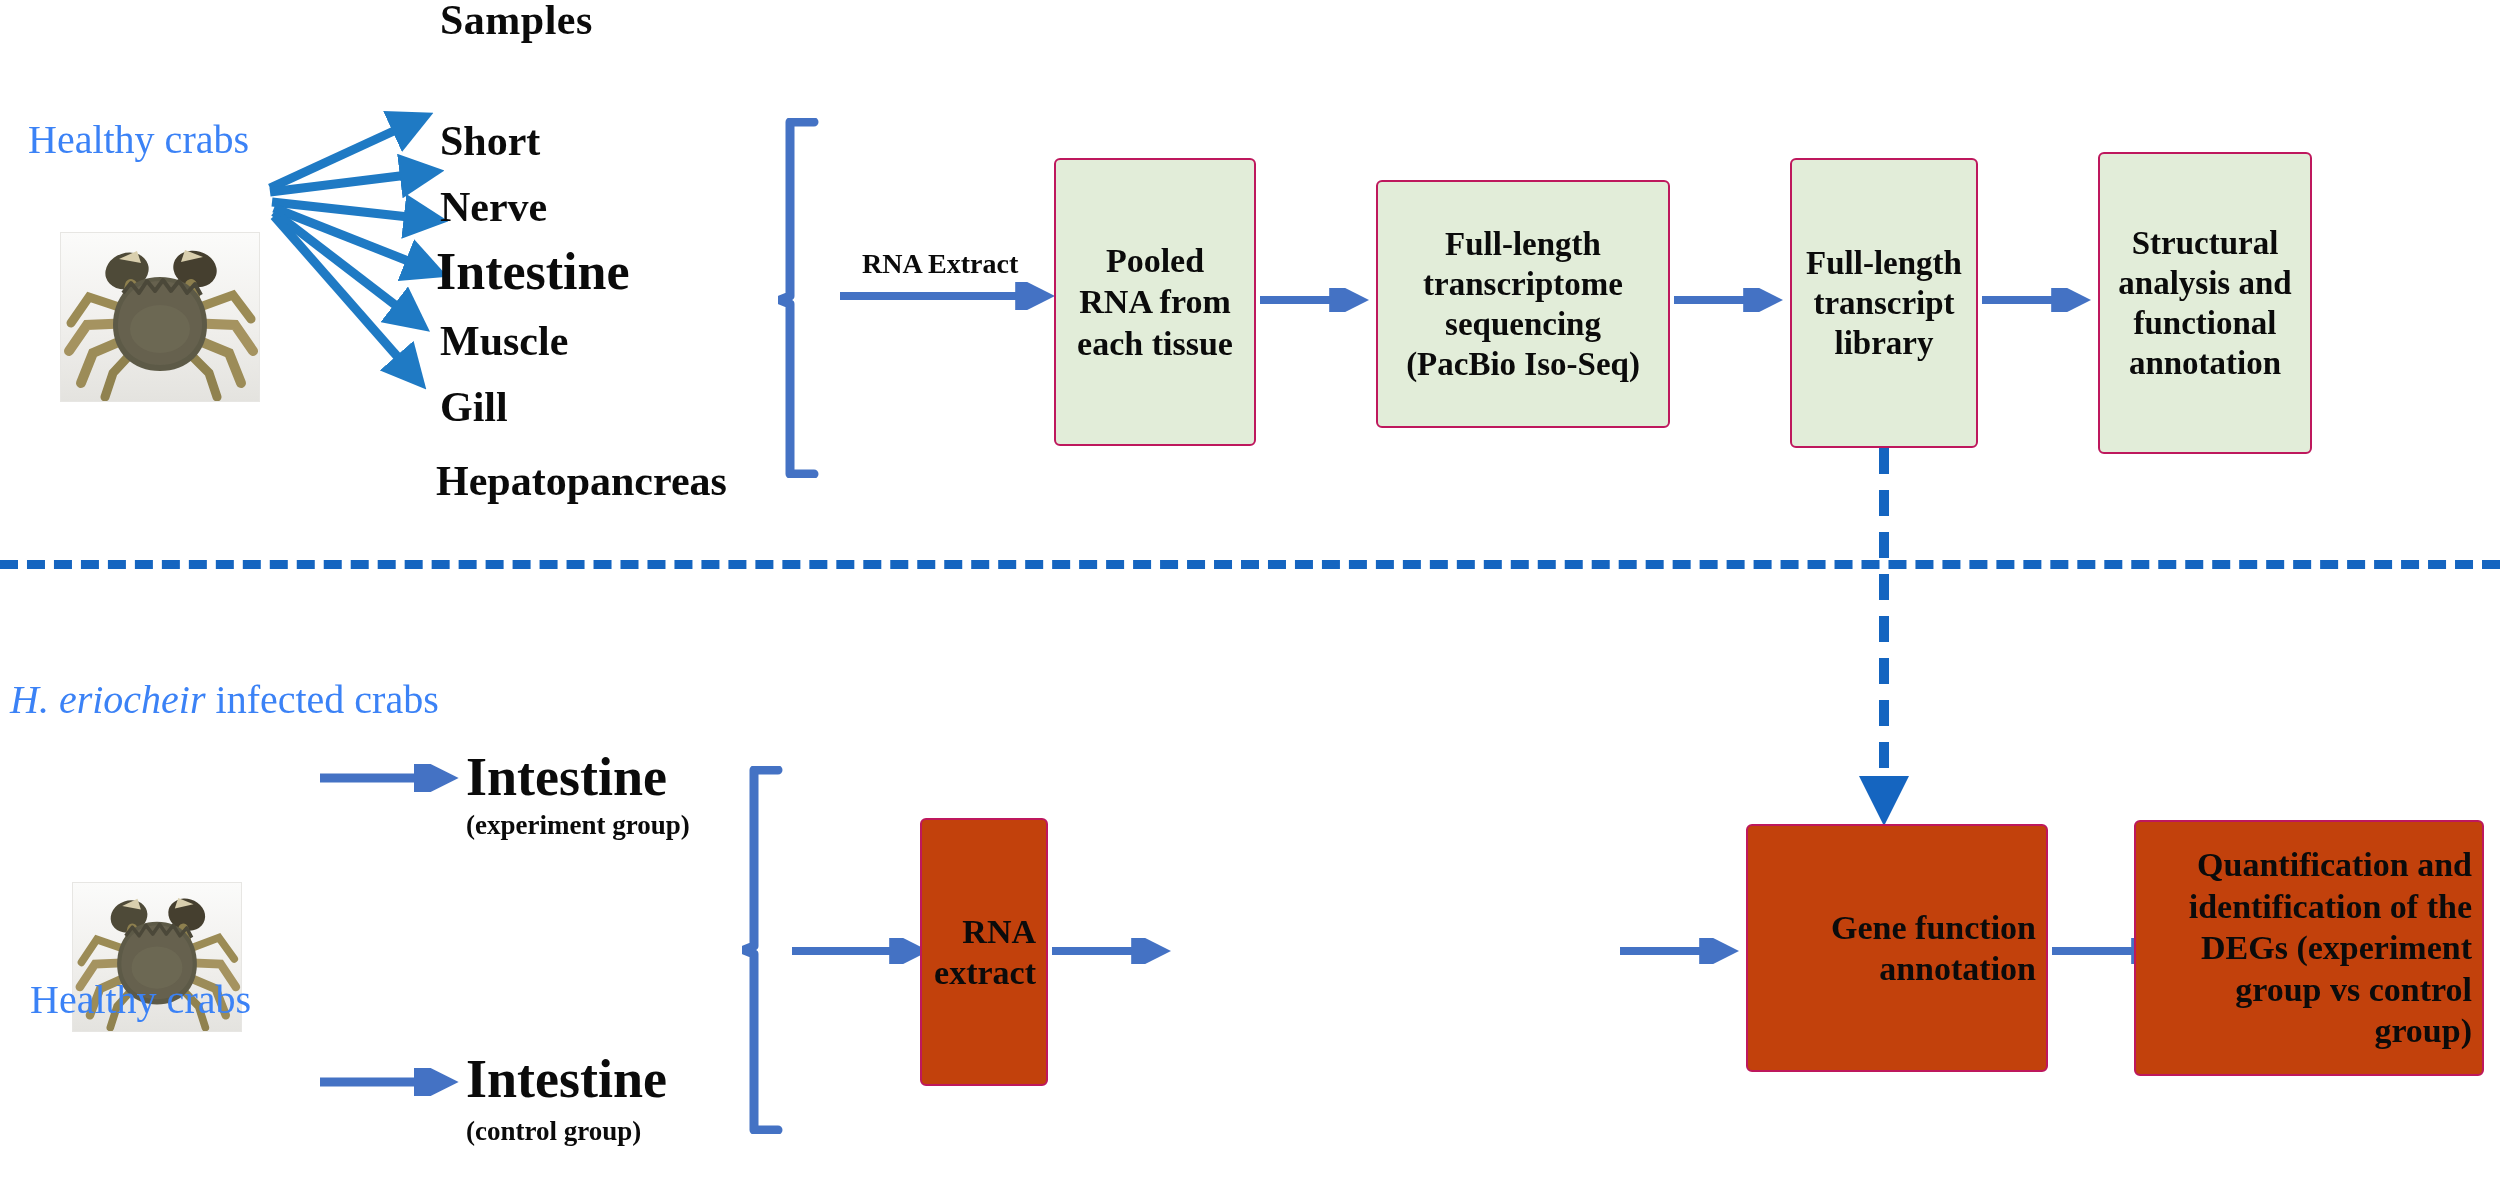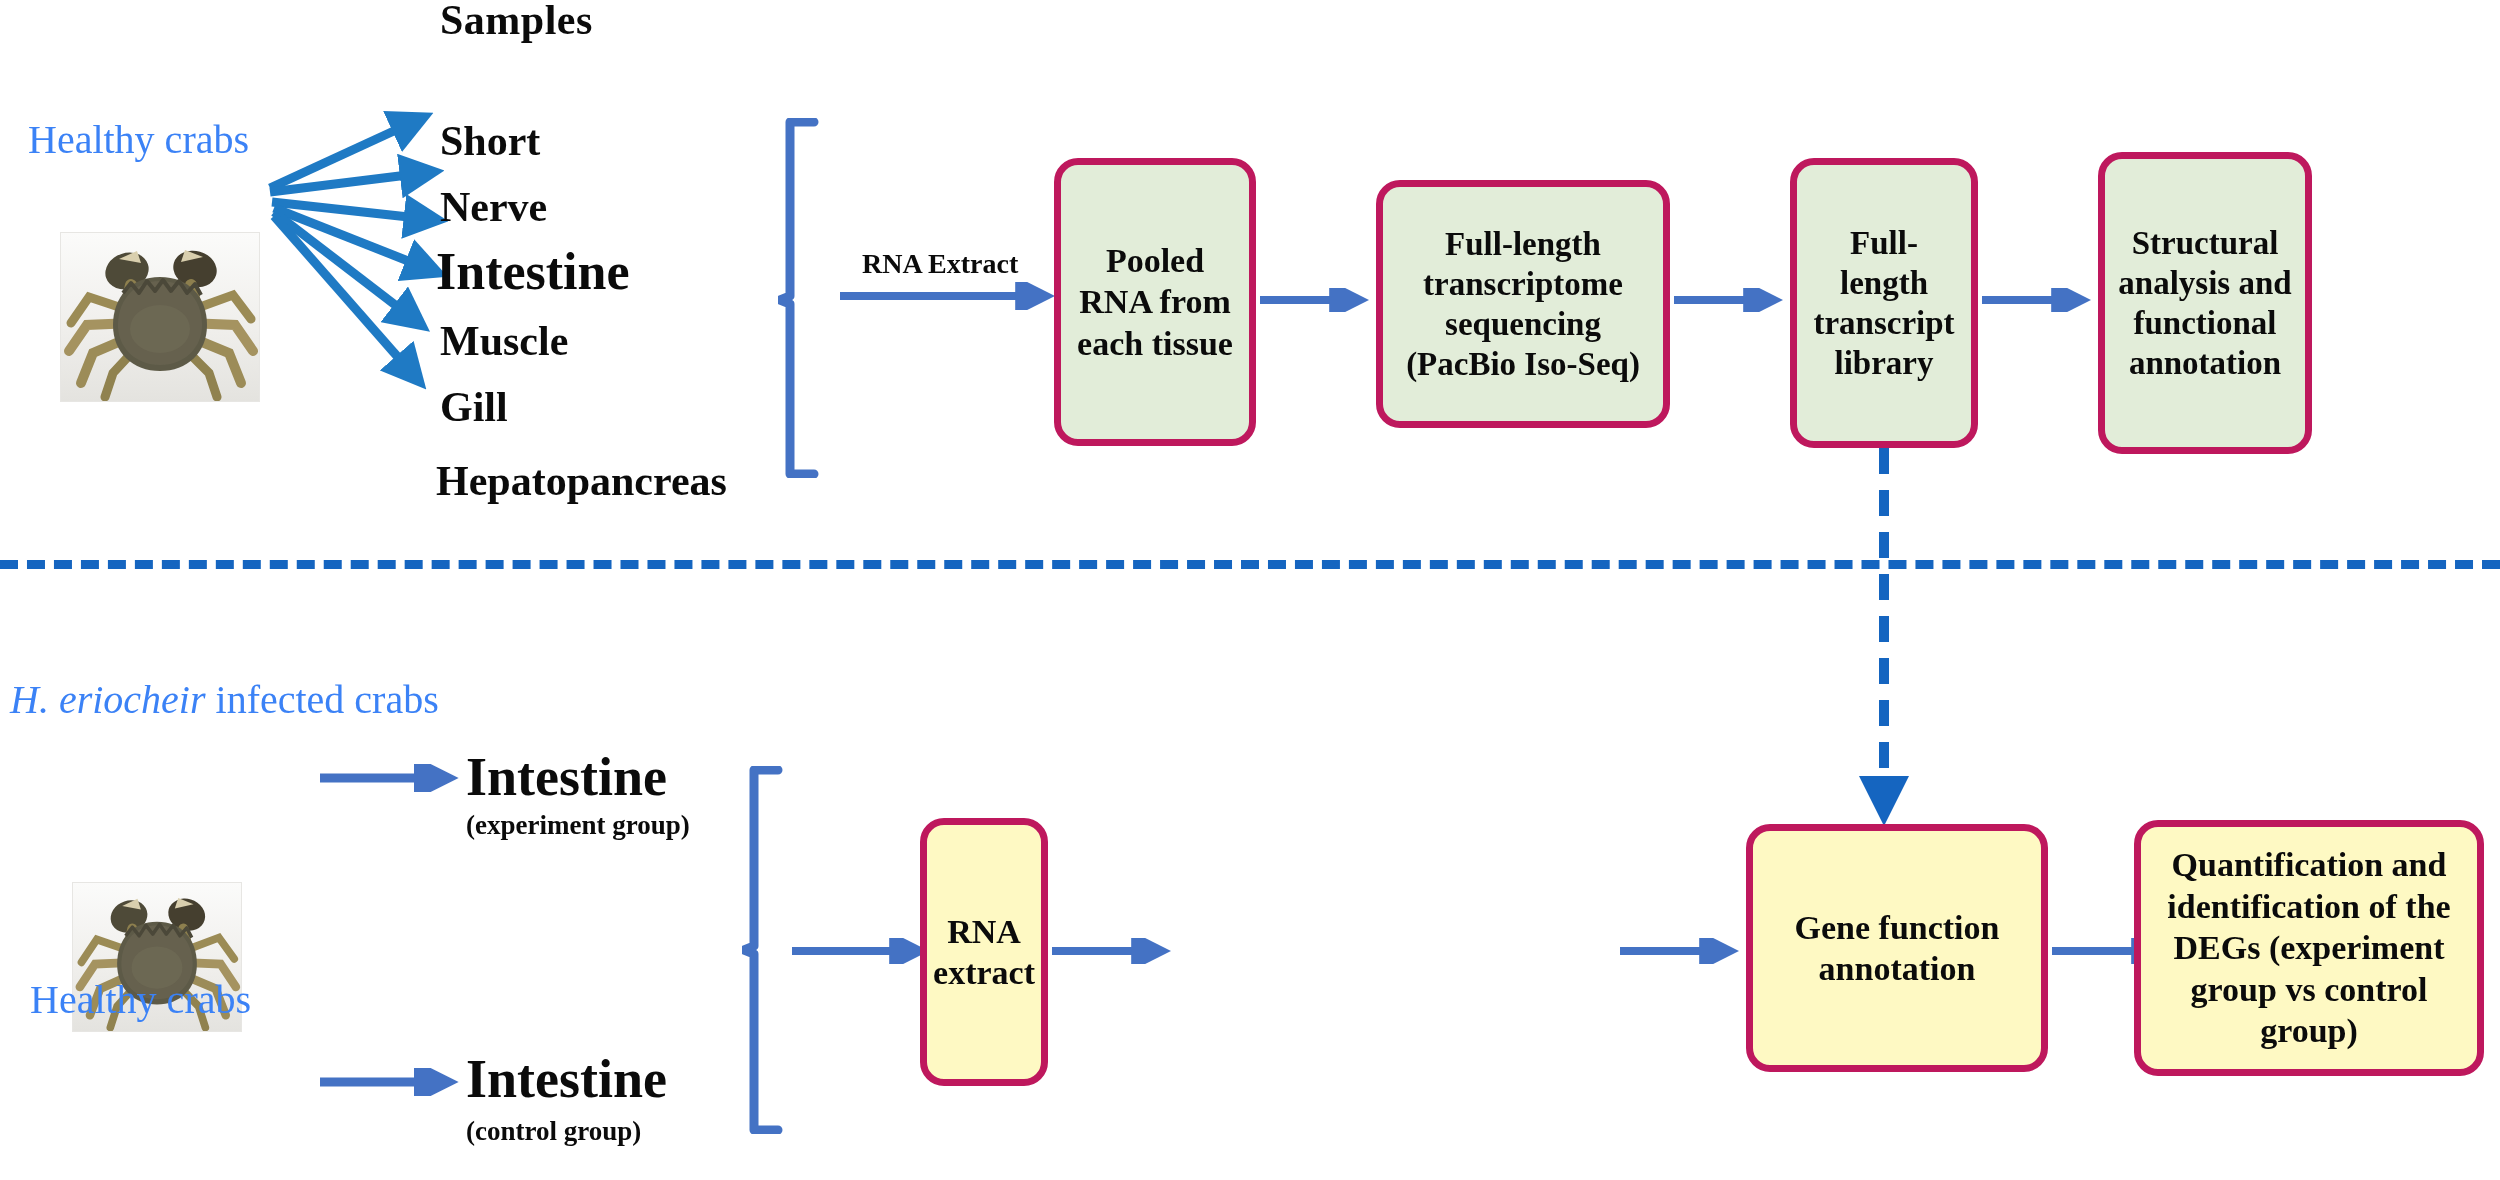--- a/index.html
+++ b/index.html
@@ -69,8 +69,8 @@
   
   .pbox {
     box-sizing: border-box;
-    border: 7px solid #be185d;
-    border-radius: 24px;
+    border: 2px solid #be185d;
+    border-radius: 6px;
     display: flex;
     align-items: center;
     justify-content: center;

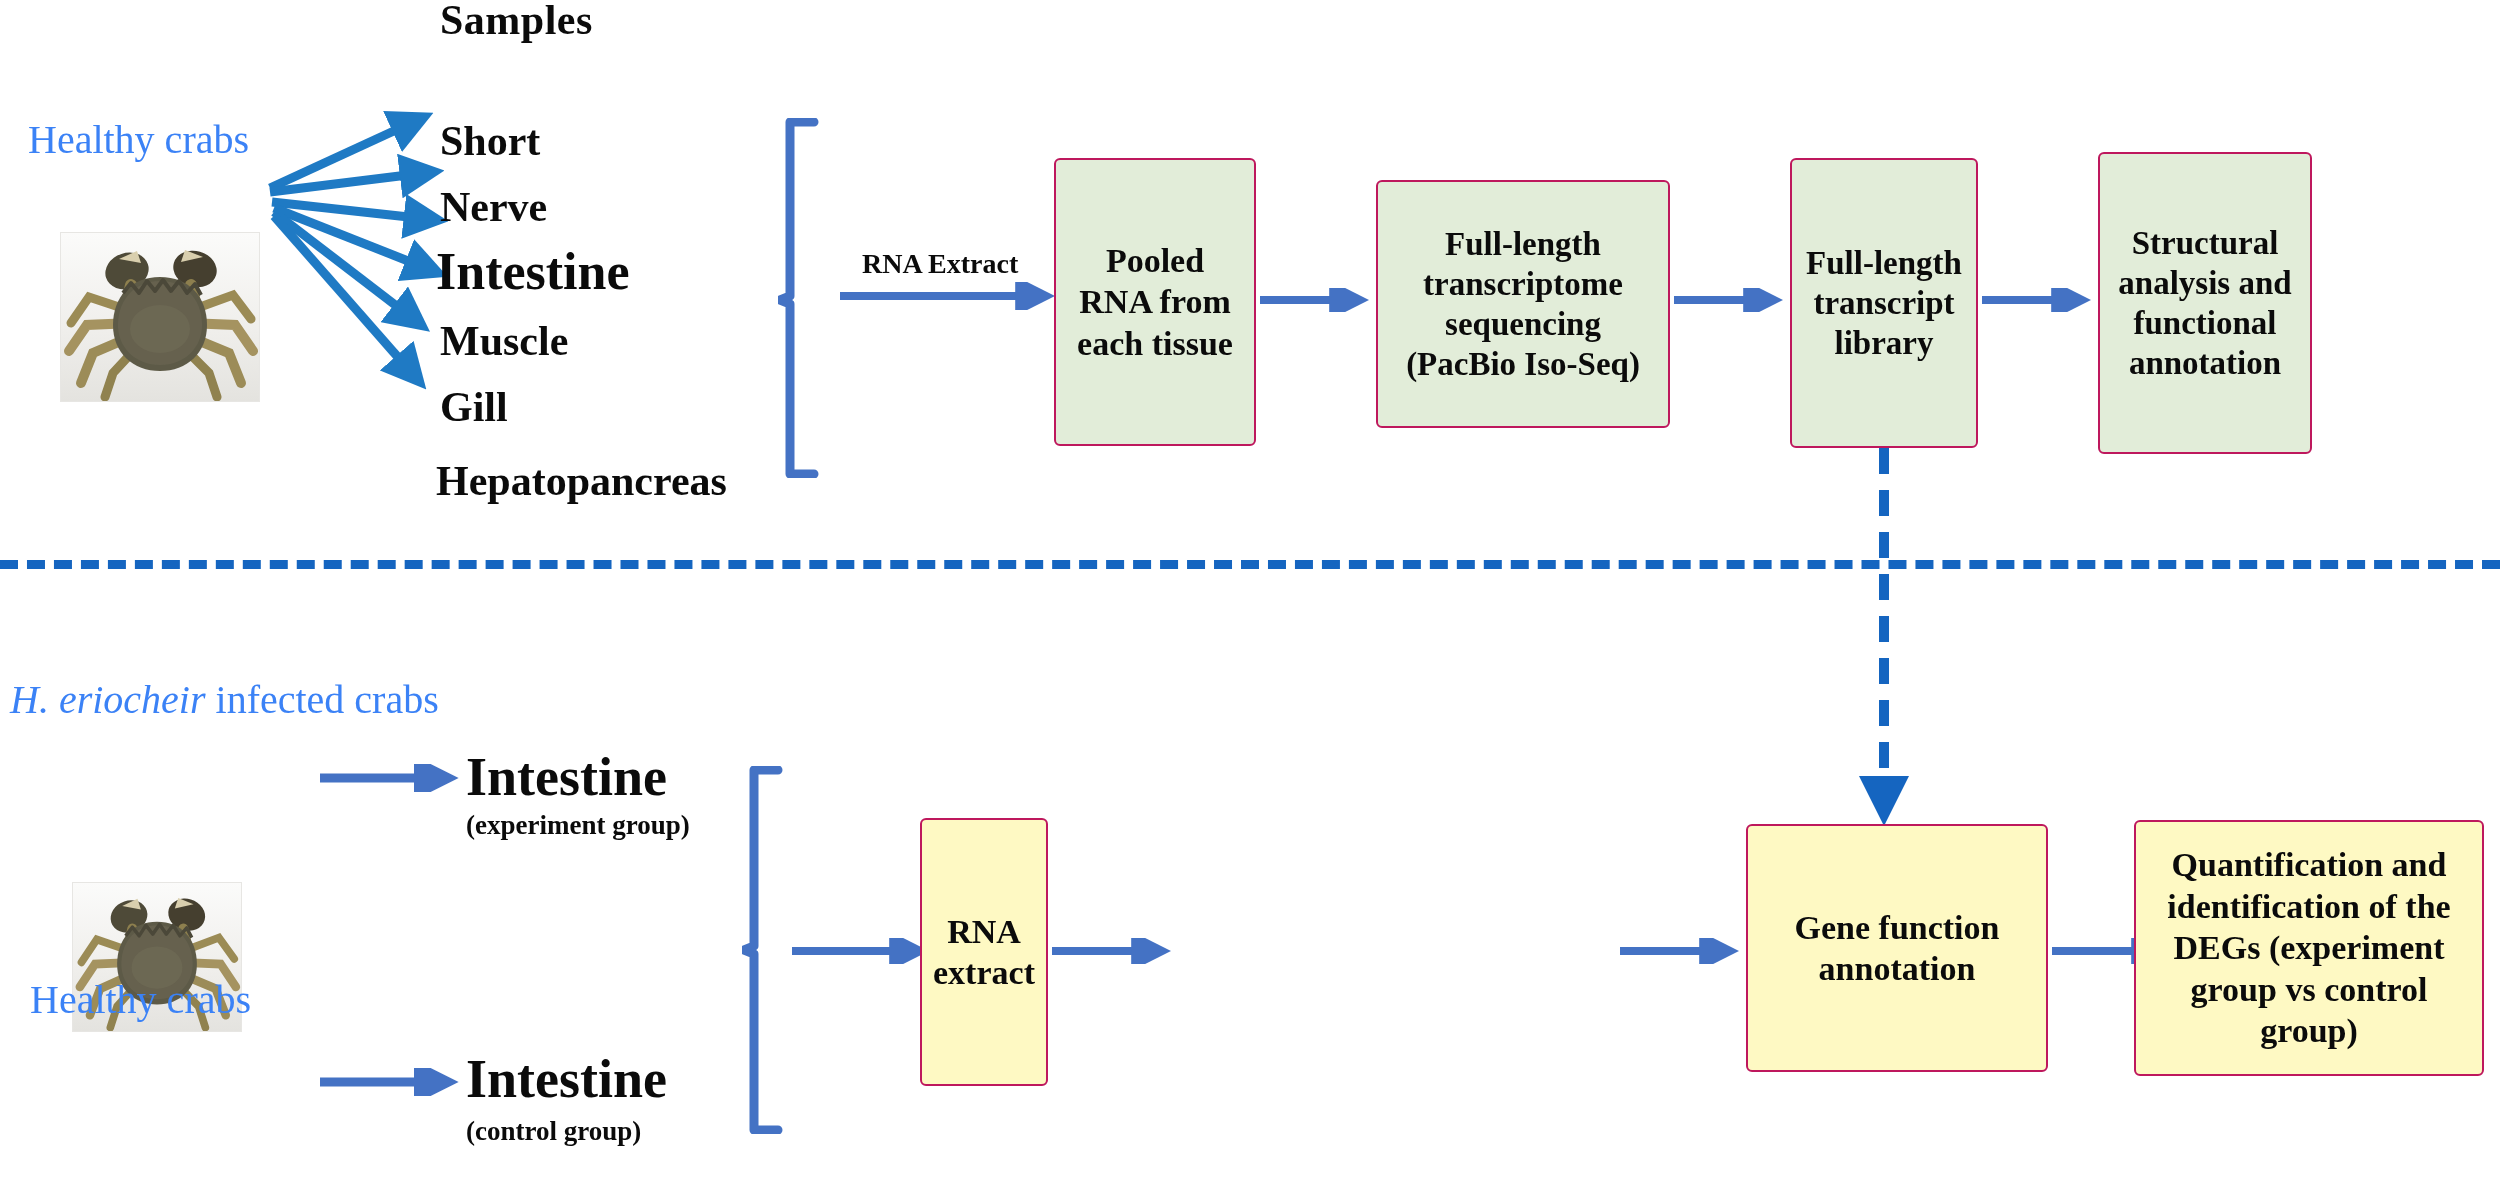--- a/index.html
+++ b/index.html
@@ -81,7 +81,7 @@
     padding: 8px 10px;
   }
   .pbox.green { background: #E2EDD9; }
-  .pbox.blue  { background: #fef9c3; }
+  .pbox.blue  { background: #c2410c; text-align: right; }
 
   
   .crab-photo {

